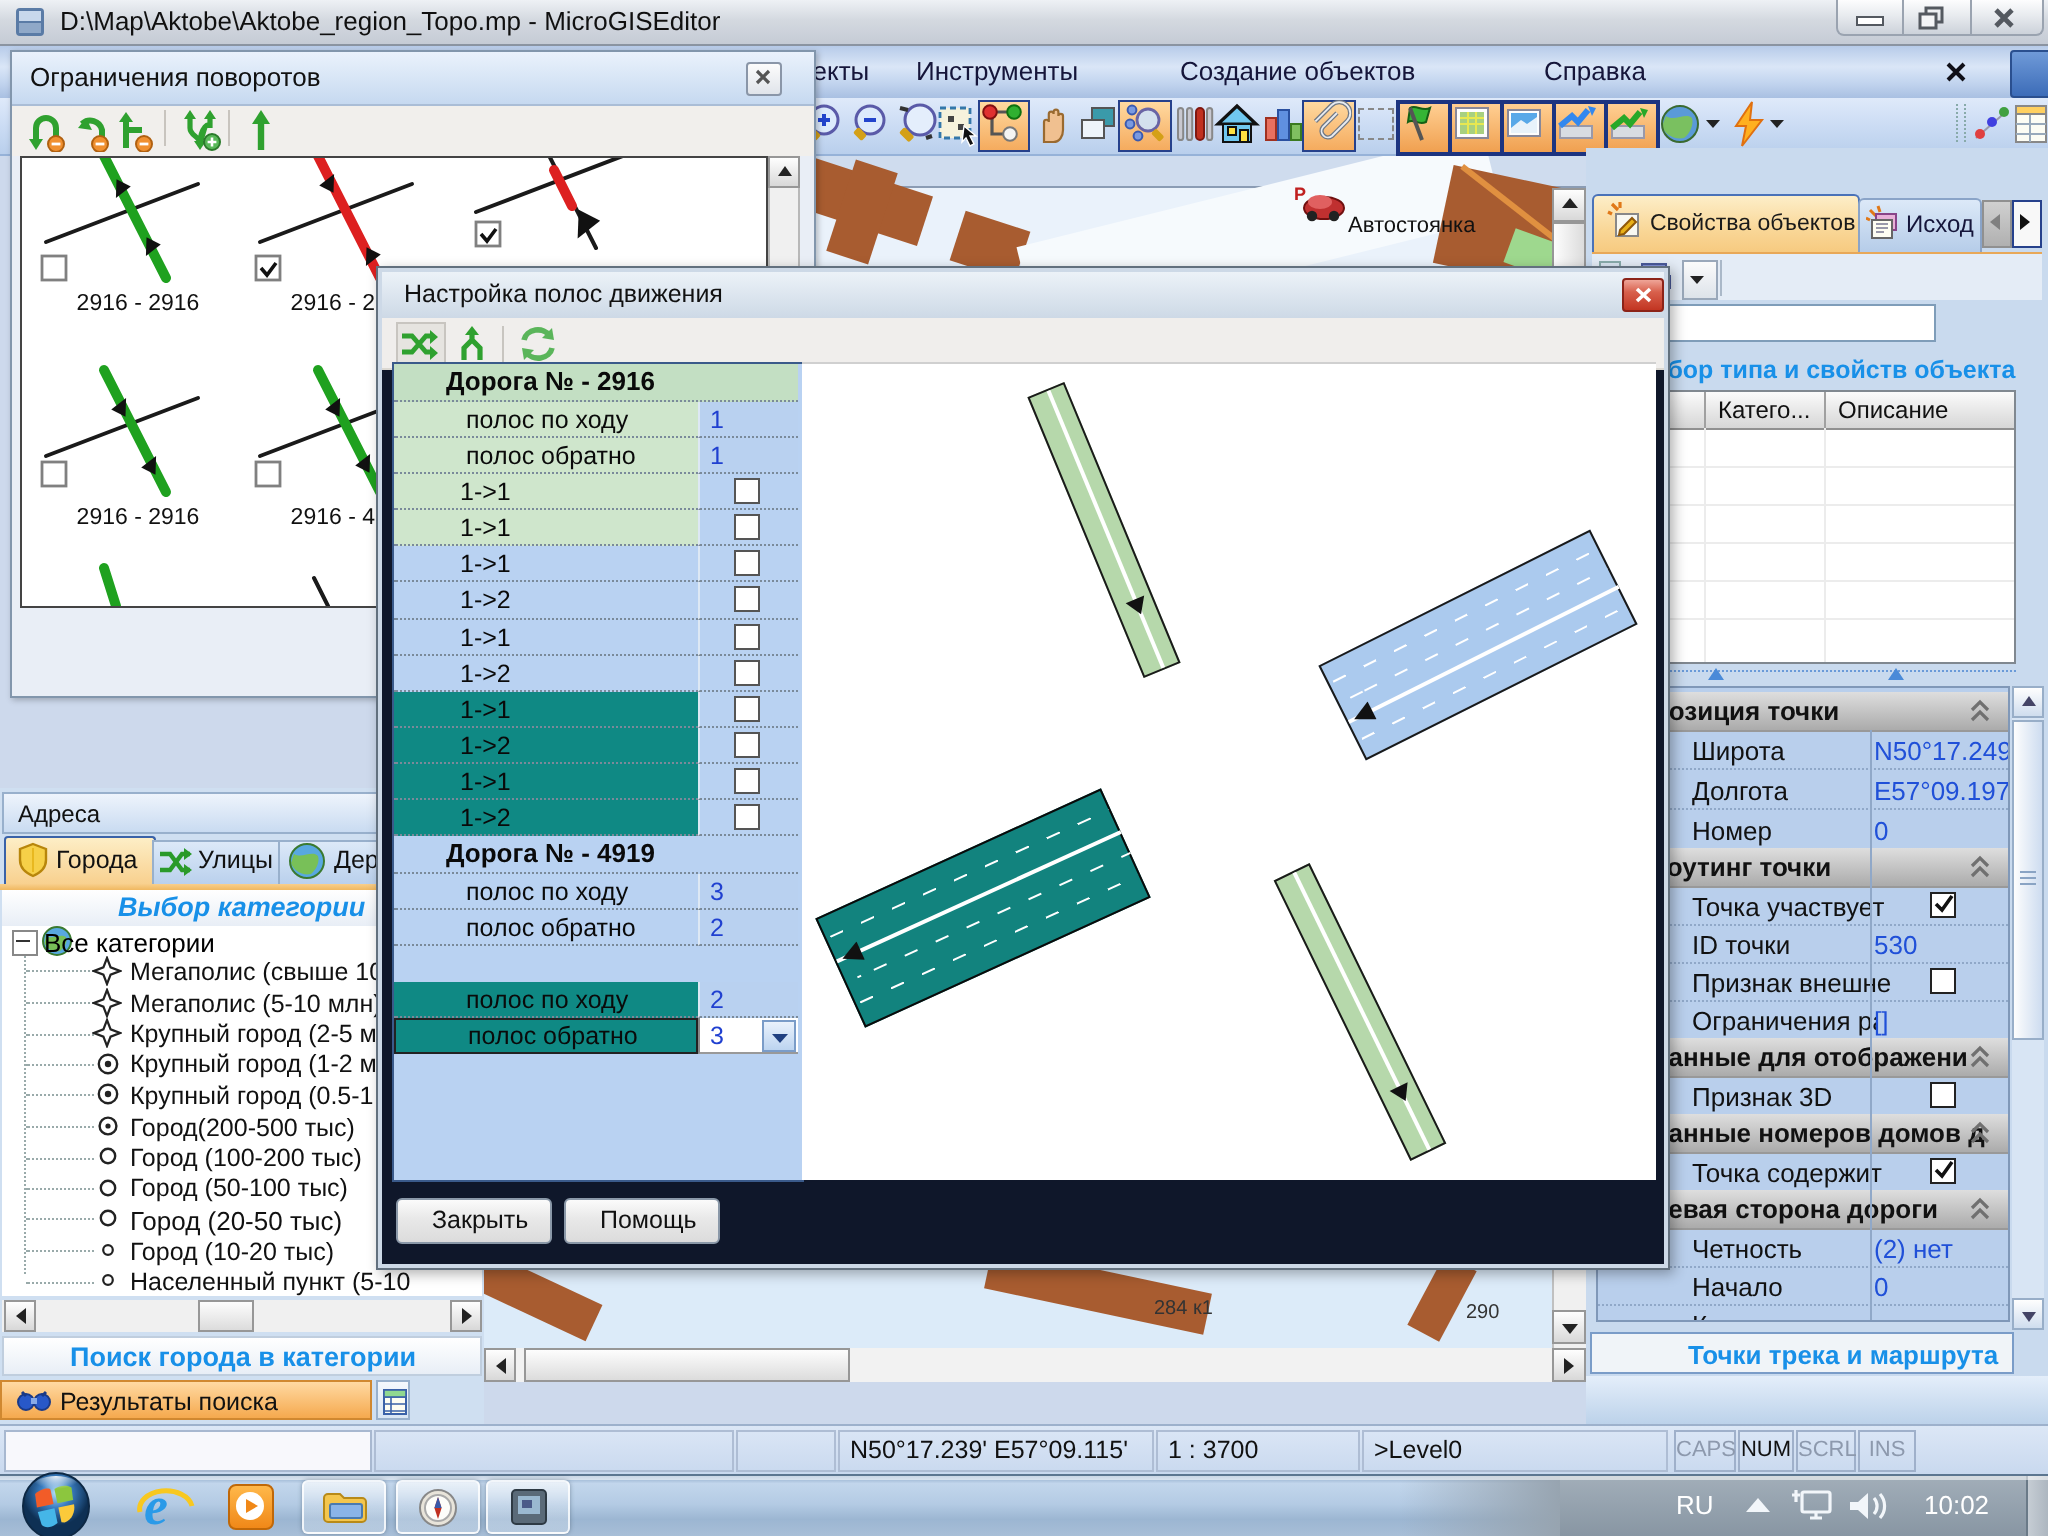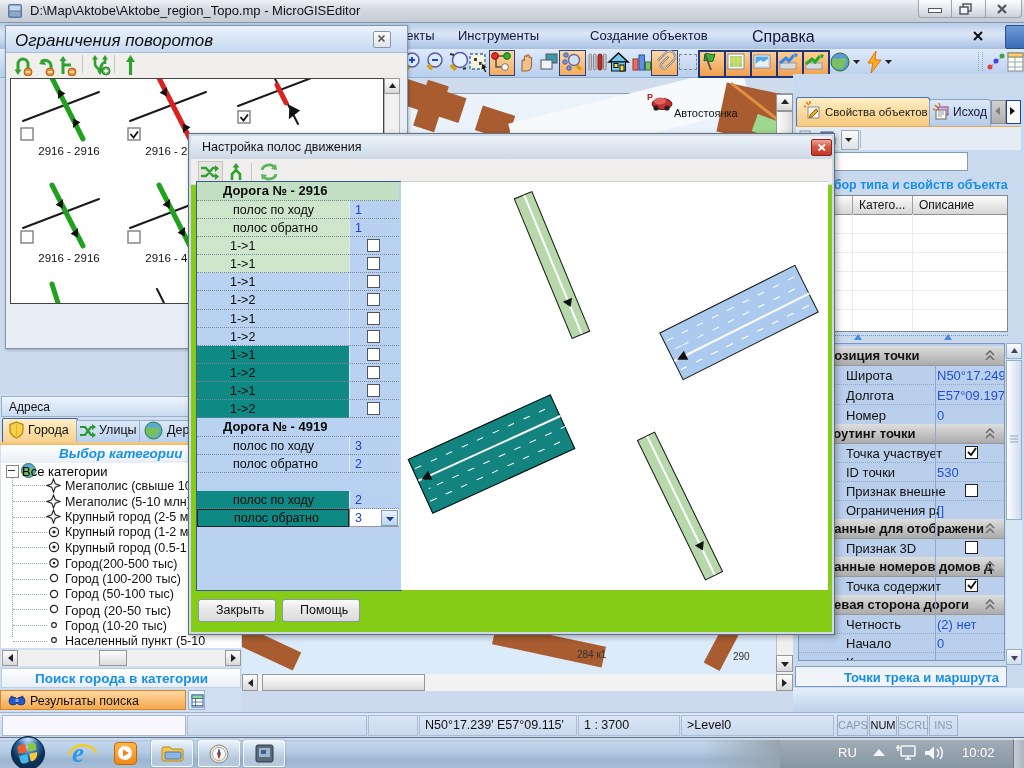--- a/index.html
+++ b/index.html
@@ -573,7 +573,7 @@
 <div id="fpanel" class="ab" style="left:5px;top:25px;width:401px;height:322px;background:#e9eef6;border:1px solid #8296ac;box-shadow:1px 1px 3px rgba(0,0,0,.25);z-index:10;">
 
 <div class="ab" style="left:0;top:0;width:401px;height:26px;background:linear-gradient(#eaf2fc,#c6d9f0);border-bottom:1px solid #aabdd6;">
-  <div class="txt" style="left:9px;top:5px;font-size:17px;color:#111;font-style:italic;">Ограничения поворотов</div>
+  <div class="txt" style="left:9px;top:5px;font-size:13px;color:#111;">Ограничения поворотов</div>
   <div class="ab" style="left:367px;top:5px;width:16px;height:15px;background:linear-gradient(#fcfcfc,#e0e4ea);border:1px solid #8a96a8;border-radius:2px;"></div>
   <svg class="ab" style="left:371px;top:8px" width="9" height="9">
         <path d="M1.5 1.5 L7.5 7.5 M7.5 1.5 L1.5 7.5" stroke="#555" stroke-width="1.6"></path>

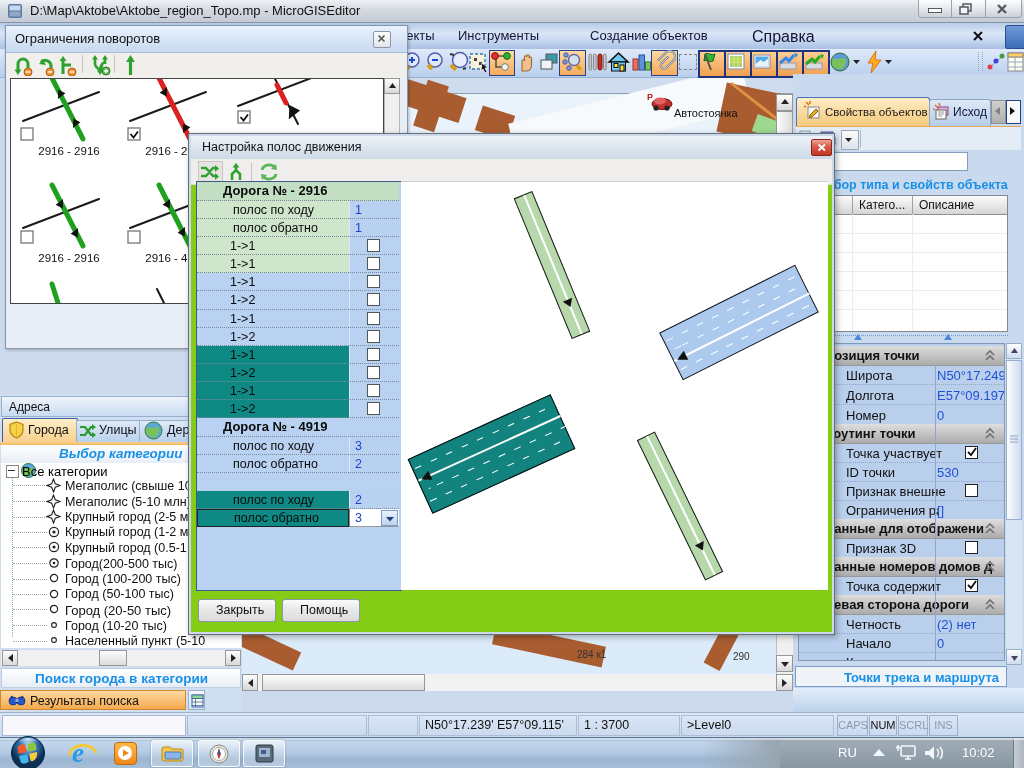--- a/index.html
+++ b/index.html
@@ -36,7 +36,7 @@
   <div class="txt" style="left:381px;top:5px;font-size:13px;color:#15153a;">Объекты</div>
   <div class="txt" style="left:458px;top:5px;font-size:13px;color:#15153a;">Инструменты</div>
   <div class="txt" style="left:590px;top:5px;font-size:13px;color:#15153a;">Создание объектов</div>
-  <div class="txt" style="left:752px;top:5px;font-size:16px;color:#15153a;">Справка</div>
+  <div class="txt" style="left:772px;top:5px;font-size:13px;color:#15153a;">Справка</div>
   <svg class="ab" style="left:972px;top:7px" width="12" height="12">
       <path d="M2 2 L10 10 M10 2 L2 10" stroke="#101018" stroke-width="2"></path>
     </svg>

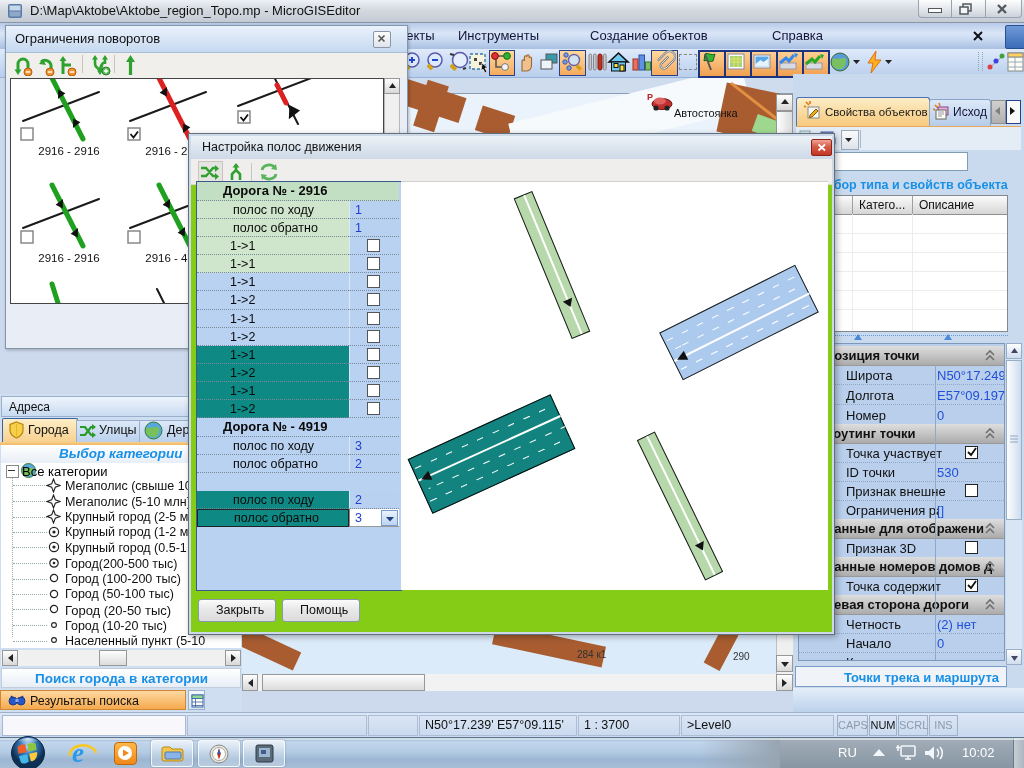--- a/index.html
+++ b/index.html
@@ -681,7 +681,7 @@
     </svg>
 </div>
 
-<div id="dialog" class="ab" style="left:188px;top:133px;width:645px;height:500px;background:#84cc16;border:1px solid #62707e;box-shadow:2px 2px 6px rgba(0,0,0,.3);z-index:20;">
+<div id="dialog" class="ab" style="left:188px;top:133px;width:645px;height:500px;background:#0f172a;border:1px solid #62707e;box-shadow:2px 2px 6px rgba(0,0,0,.3);z-index:20;">
 
 <div class="ab" style="left:0;top:0;width:645px;height:500px;border:2px solid #cdd9e7;box-sizing:border-box;"></div>
 <div class="ab" style="left:2px;top:2px;width:641px;height:23px;background:linear-gradient(#ecf2f8,#cdd9e6);">

